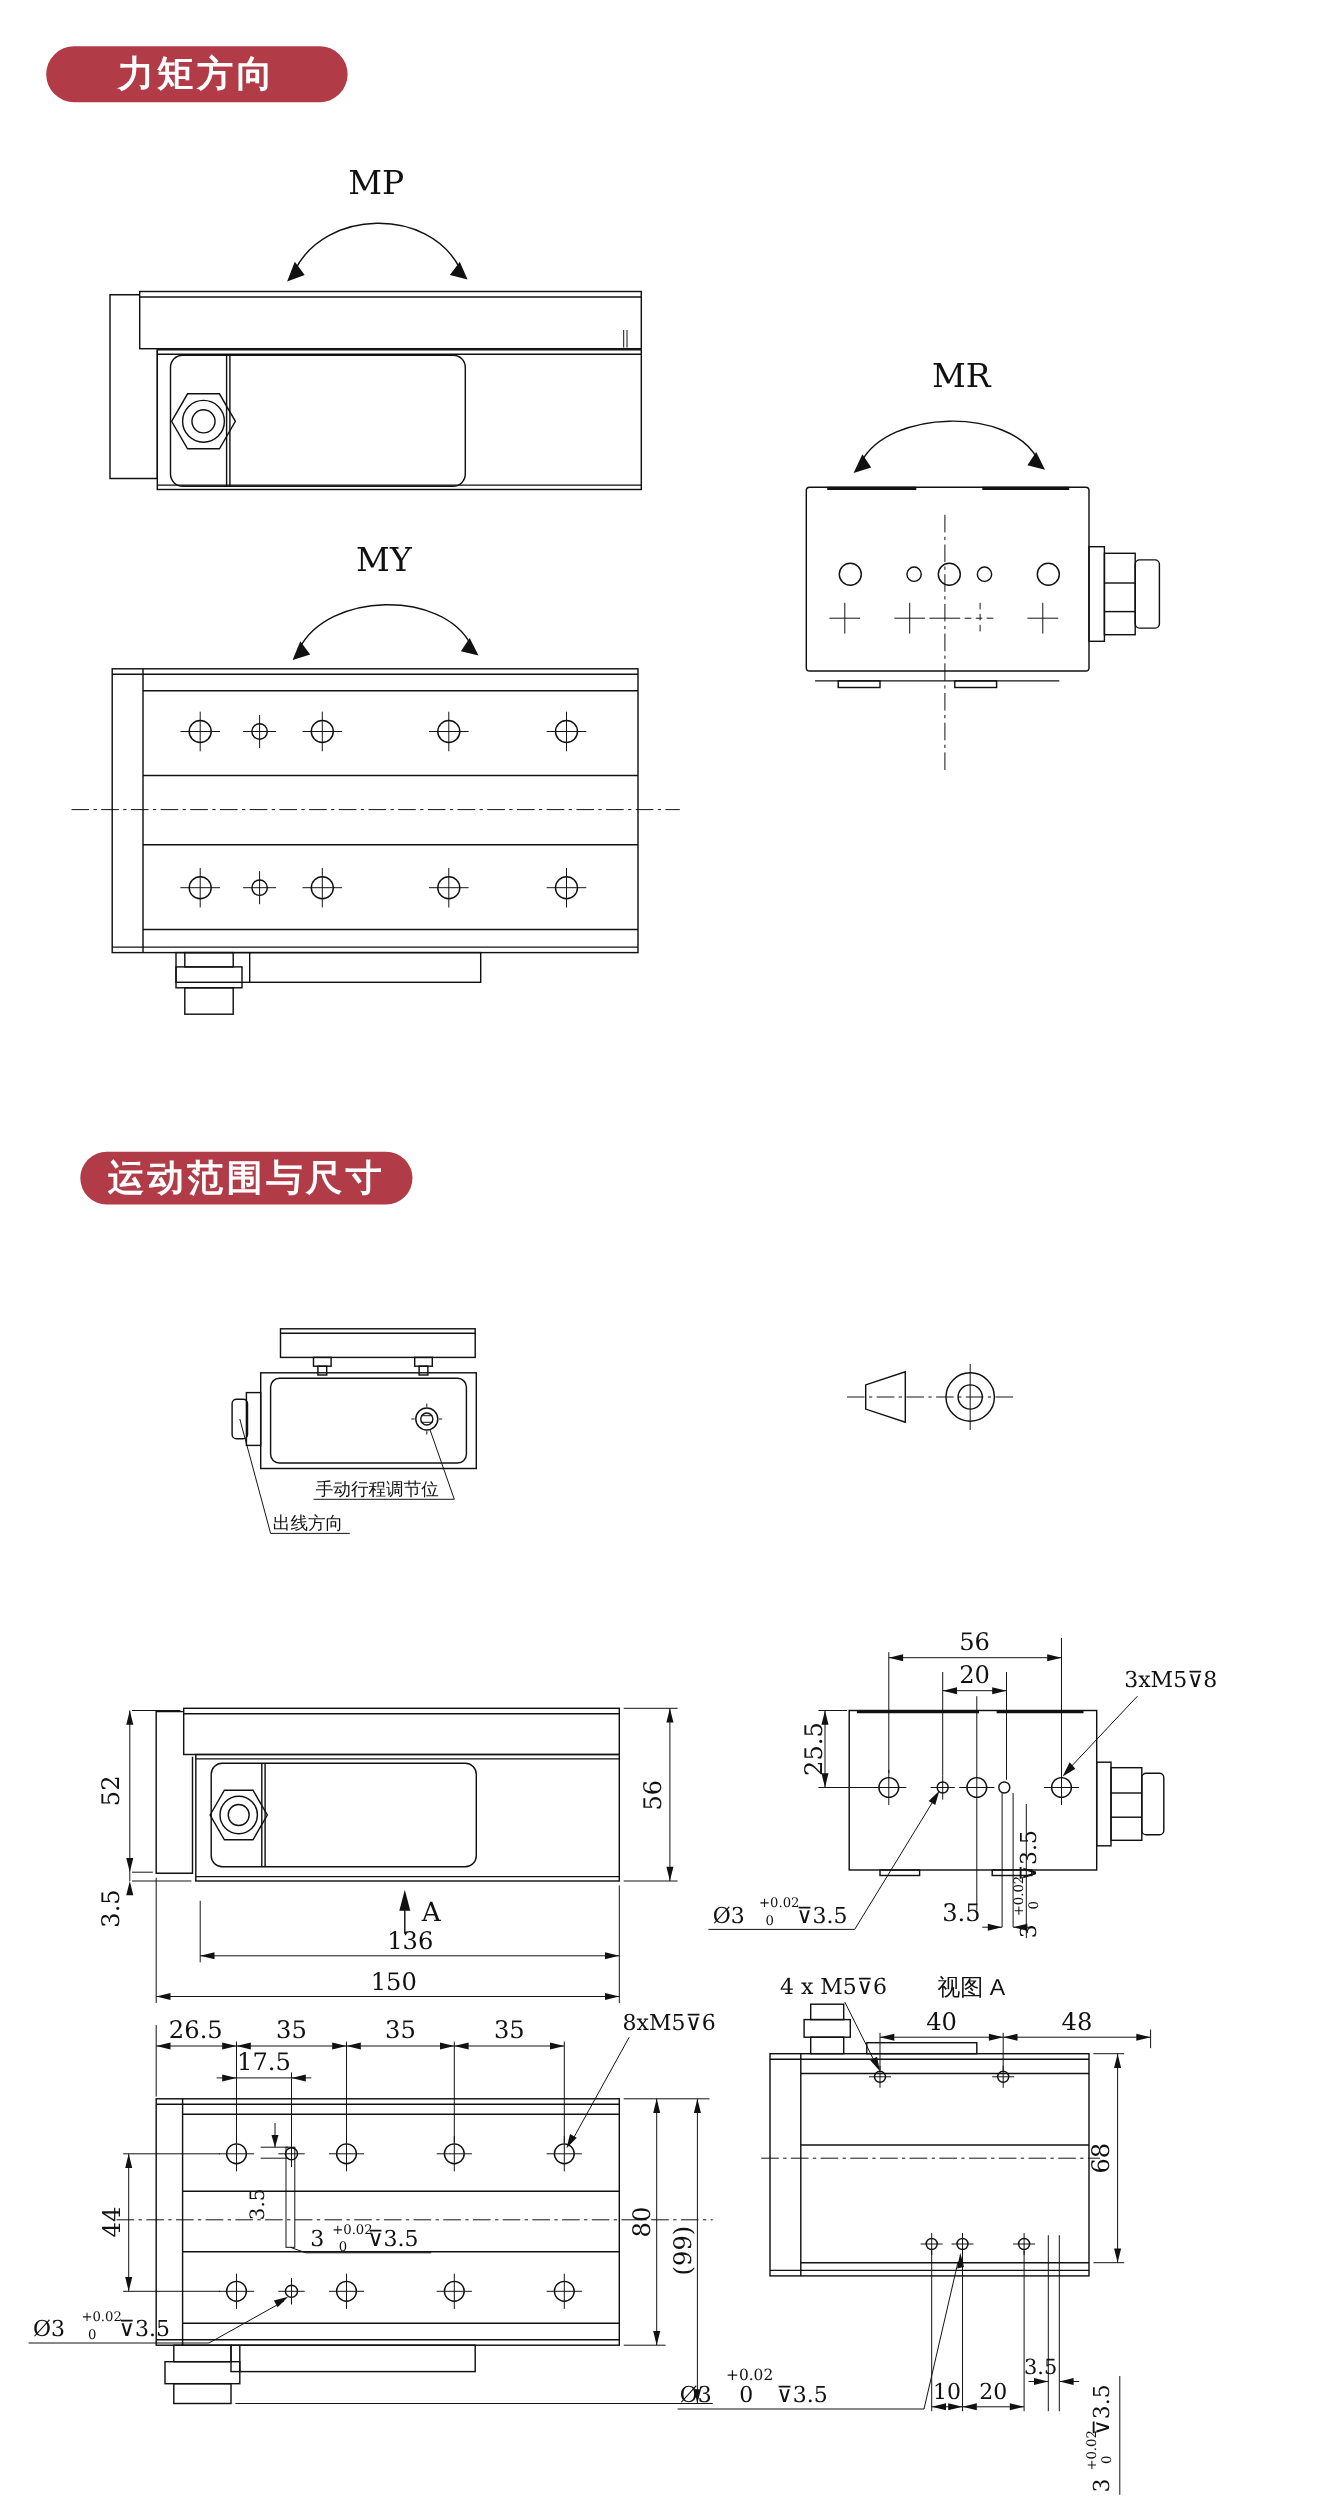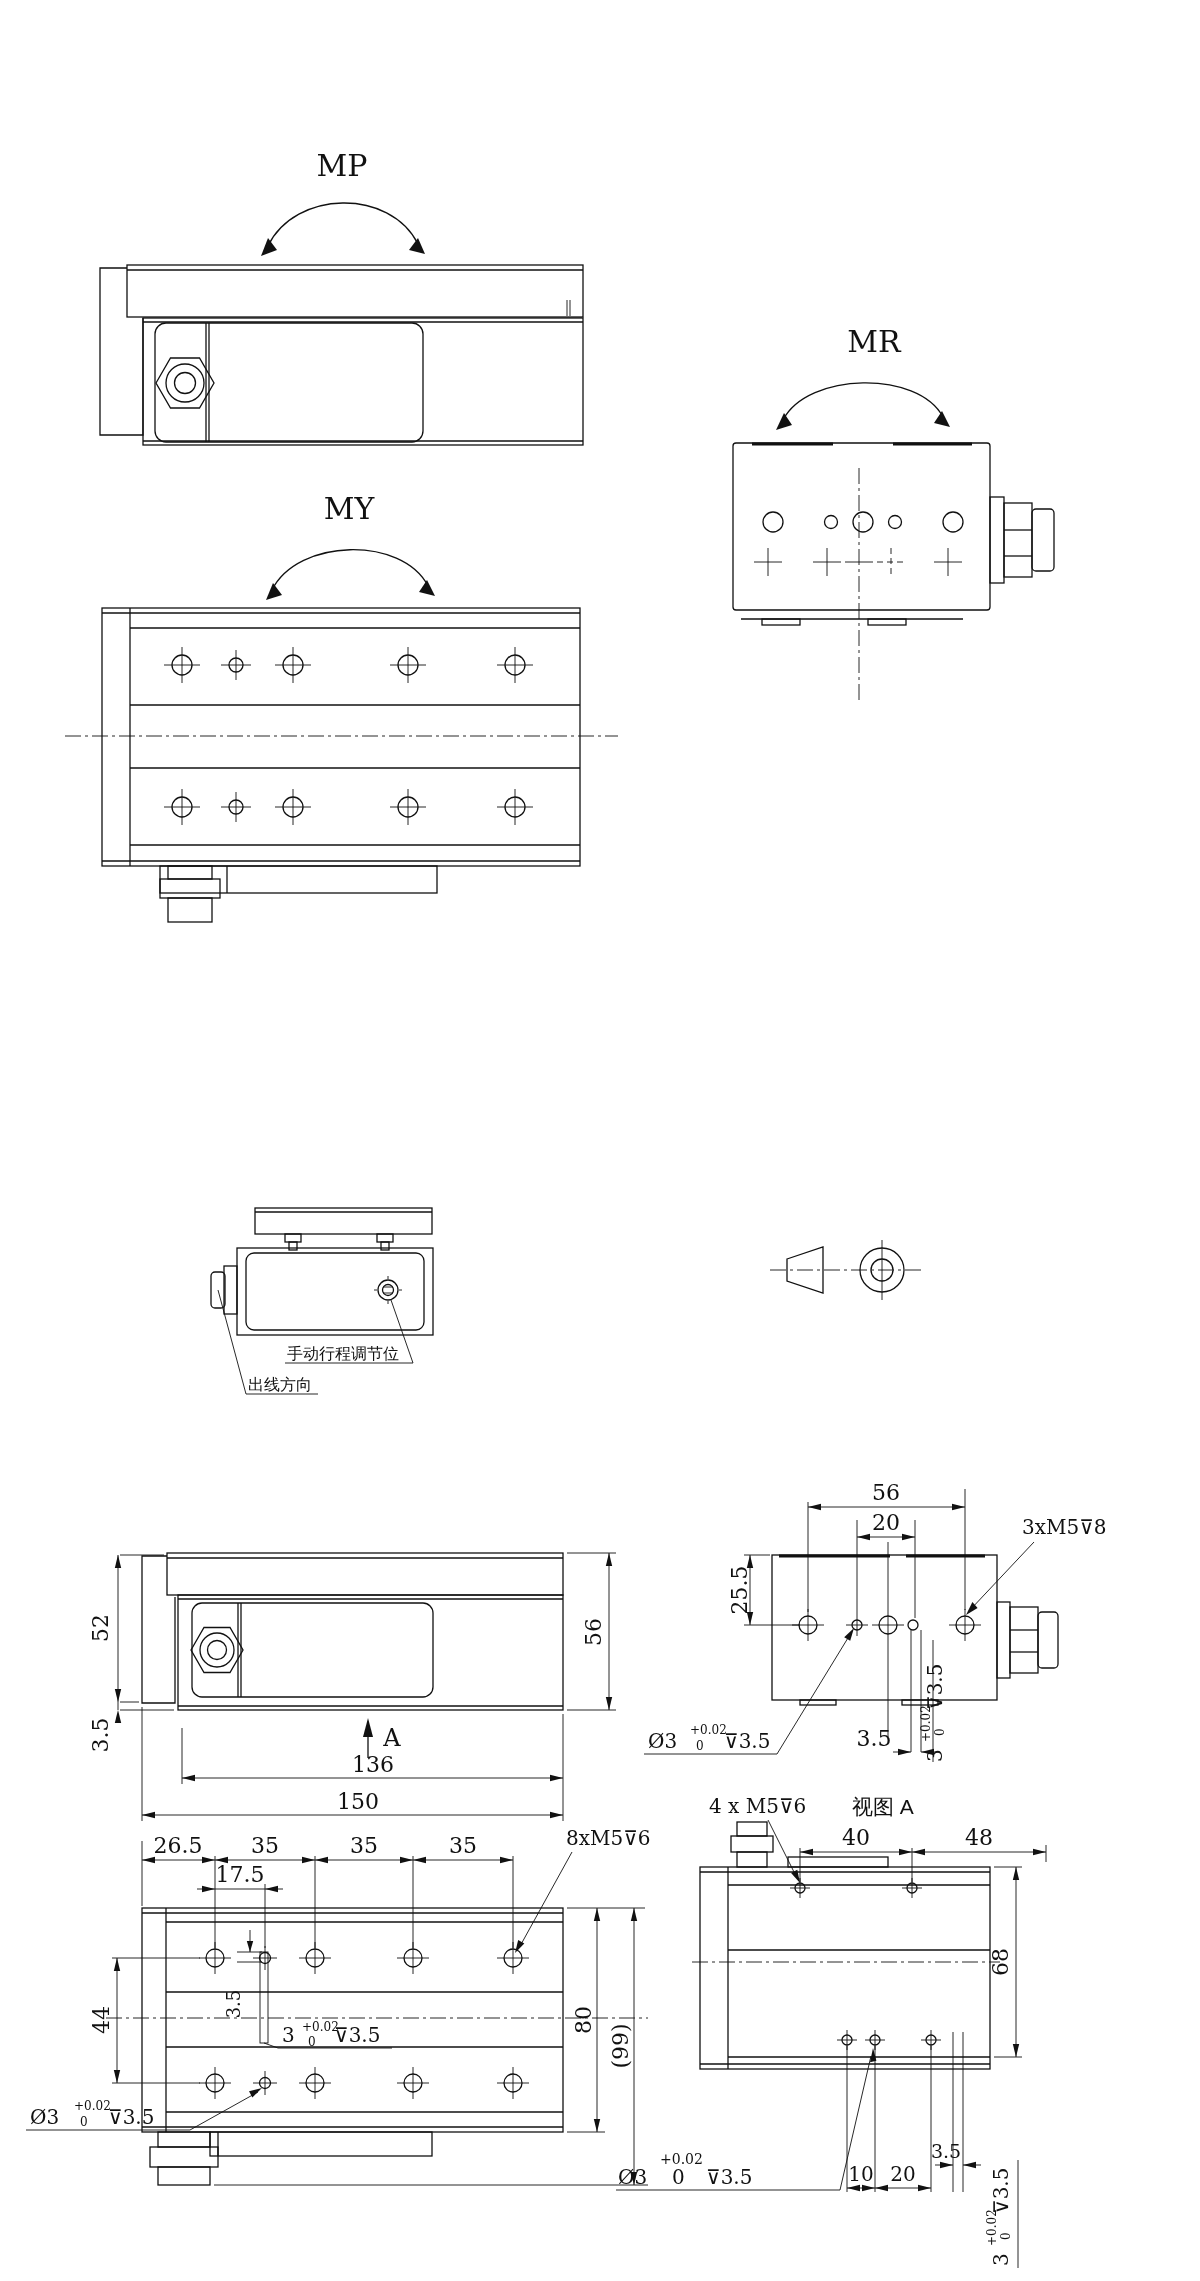--- a/index.html
+++ b/index.html
@@ -30,6 +30,7 @@
 
 <div class="page">
 
+  <div class="badge" id="badge-torque">力矩方向</div>
 
   <svg style="left:60px;top:100px" width="560" height="360" viewBox="60 100 560 360">
     <g>

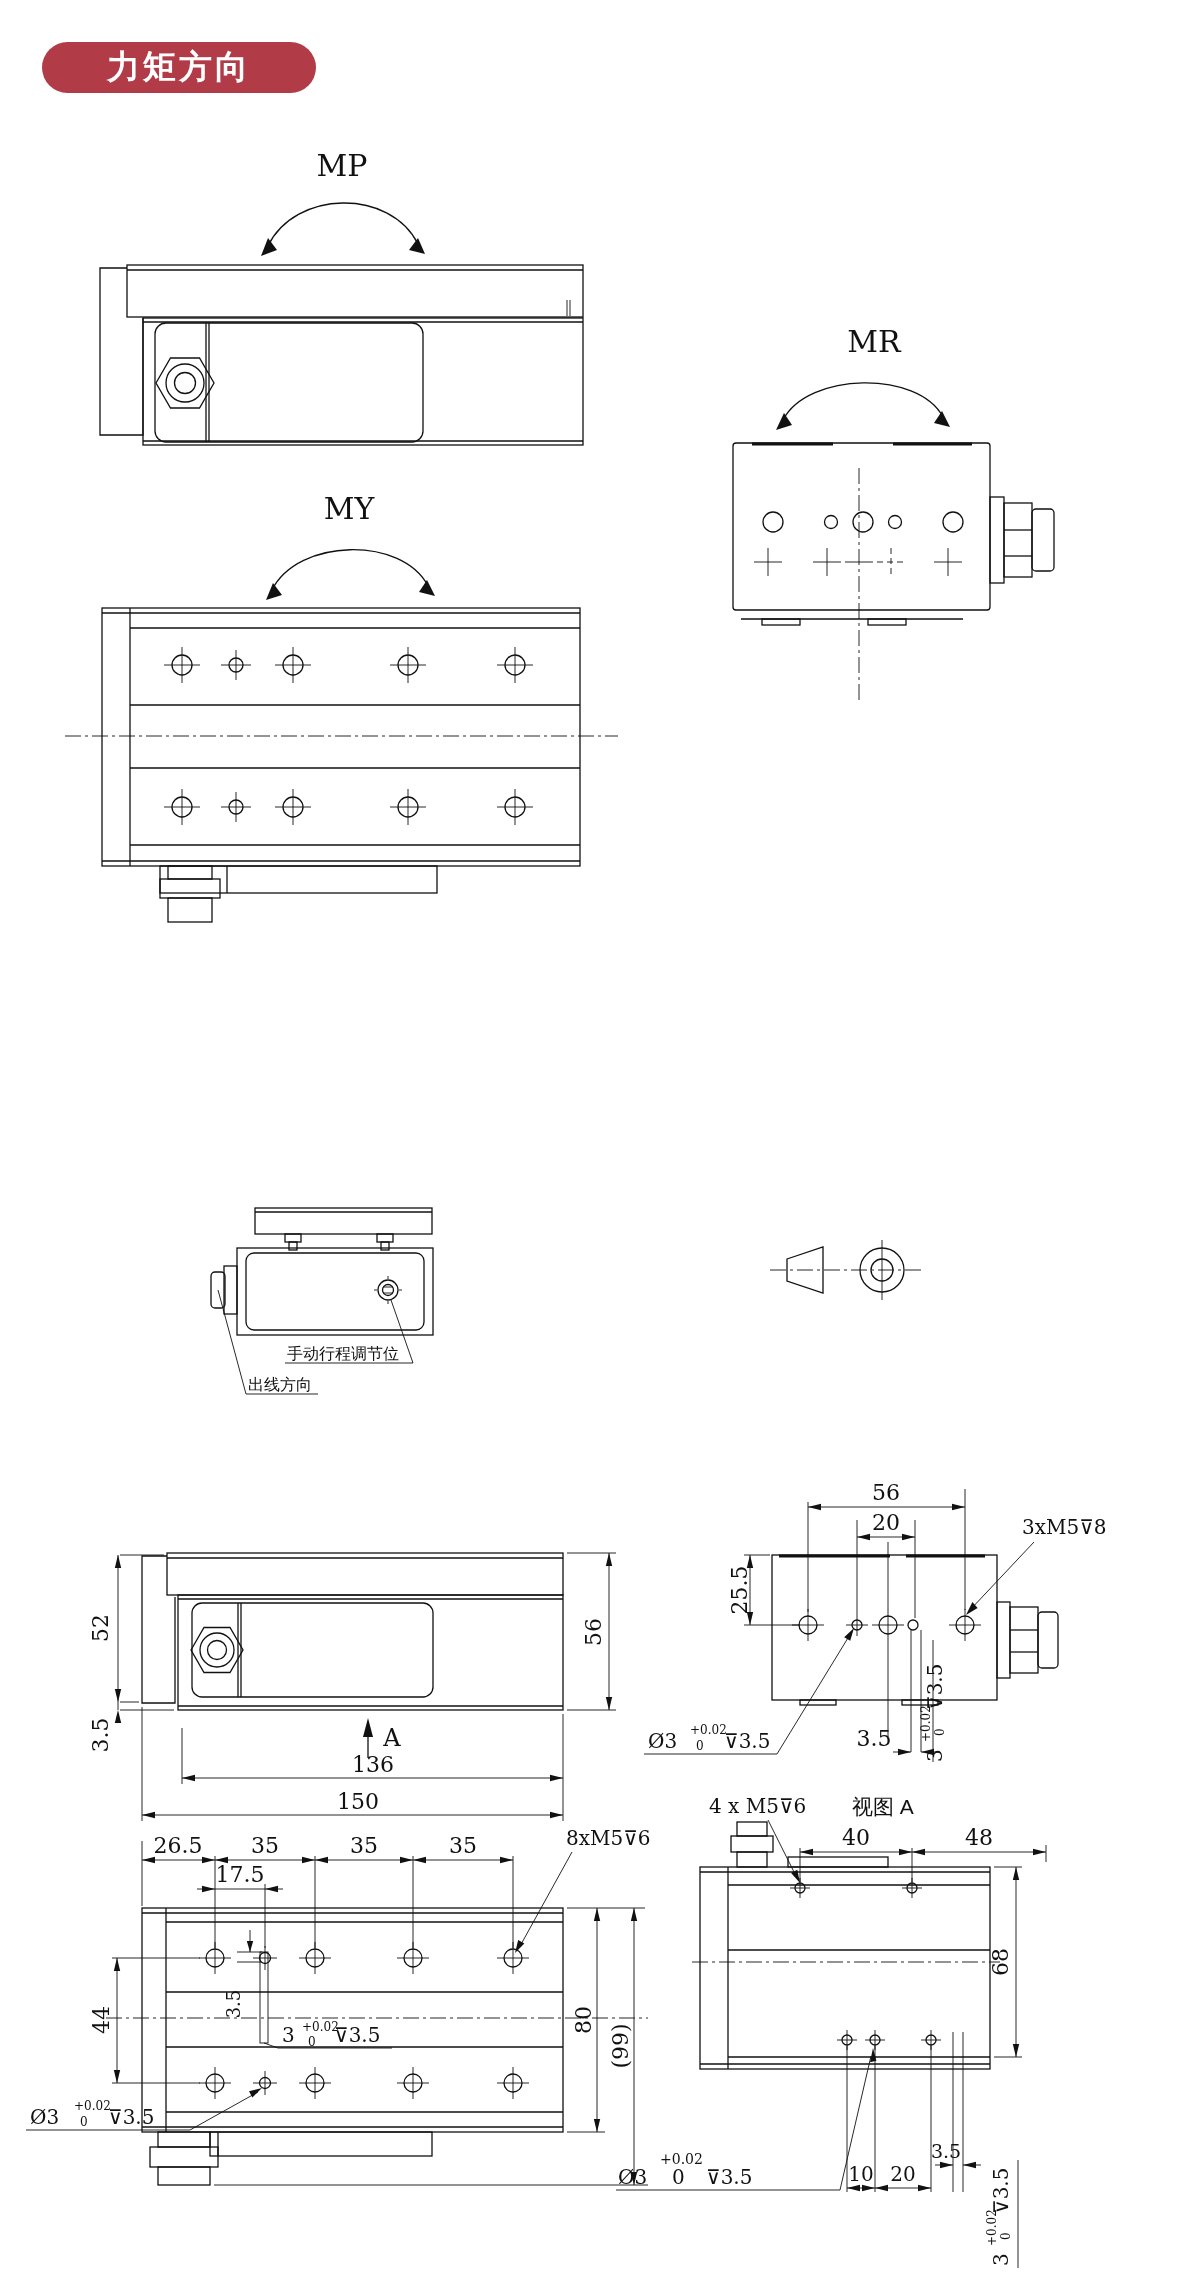--- a/index.html
+++ b/index.html
@@ -31,6 +31,7 @@
 <div class="page">
 
   <div class="badge" id="badge-torque">力矩方向</div>
+  <div class="badge" id="badge-motion">运动范围与尺寸</div>
 
   <svg style="left:60px;top:100px" width="560" height="360" viewBox="60 100 560 360">
     <g>

